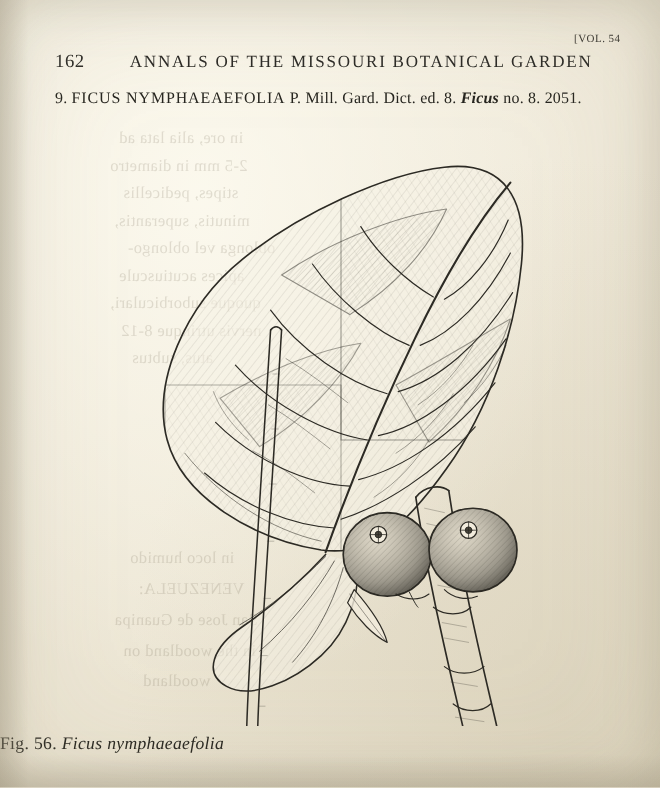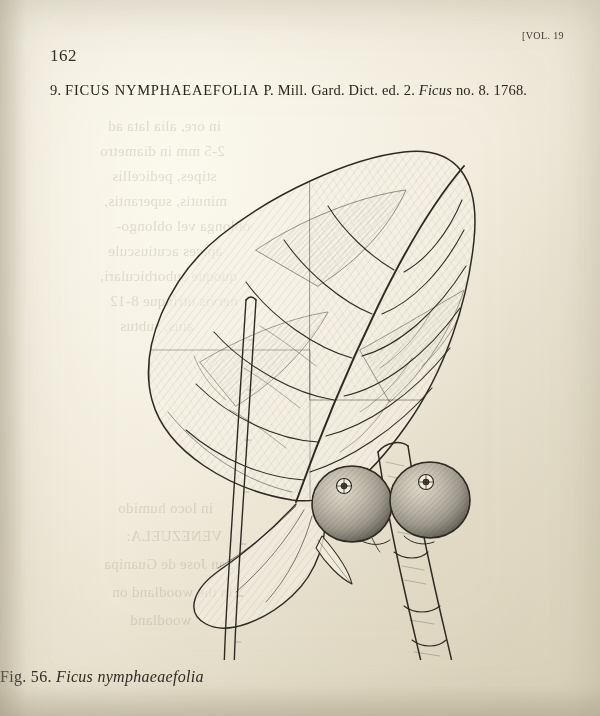--- a/index.html
+++ b/index.html
@@ -153,7 +153,7 @@
 
   <div class="hdr">
     <span class="folio">162</span>
-    <span class="vol">[VOL. 19</span>
+    <span class="vol">[VOL. 54</span>
   </div>
 
   <div class="entry">

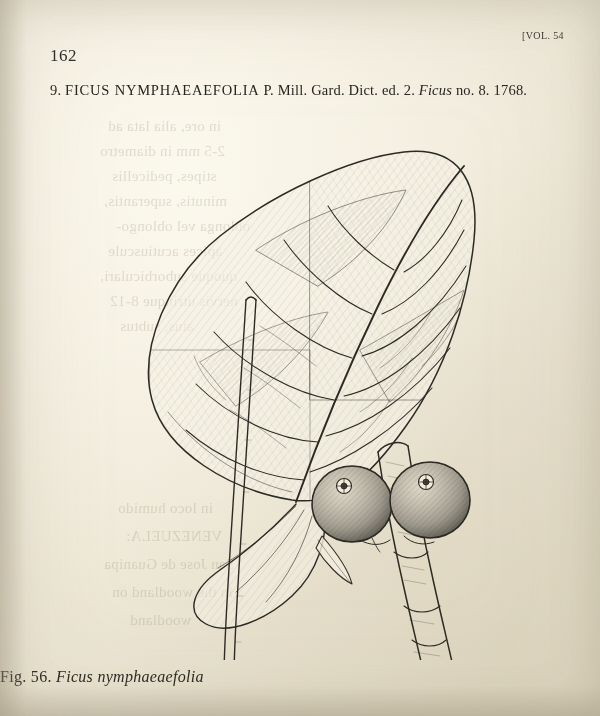--- a/index.html
+++ b/index.html
@@ -153,6 +153,7 @@
 
   <div class="hdr">
     <span class="folio">162</span>
+    <span class="running-head">ANNALS OF THE MISSOURI BOTANICAL GARDEN</span>
     <span class="vol">[VOL. 54</span>
   </div>
 

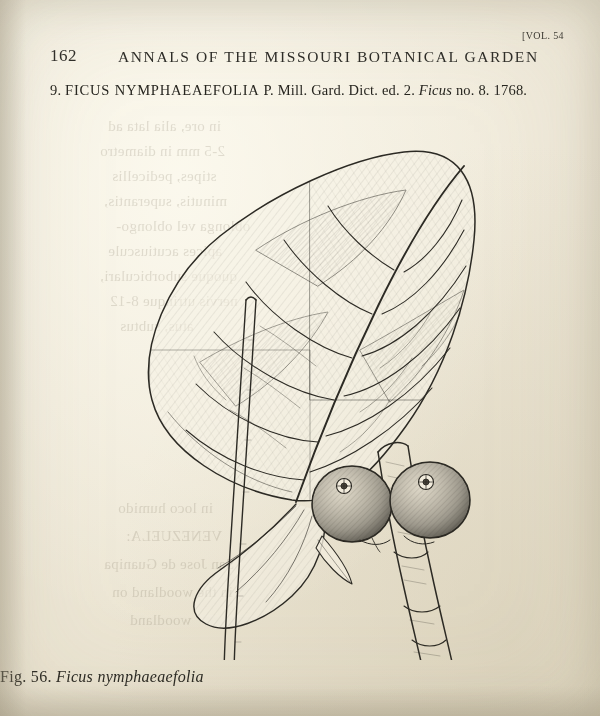--- a/index.html
+++ b/index.html
@@ -160,7 +160,7 @@
   <div class="entry">
     <span class="num">9.</span>
     <span class="sc">FICUS NYMPHAEAEFOLIA</span>
-    <span>P. Mill. Gard. Dict. ed. 2.</span>
+    <span>P. Mill. Gard. Dict. ed. 8.</span>
     <span class="it">Ficus</span>
     <span>no. 8.</span>
     <span>1768.</span>

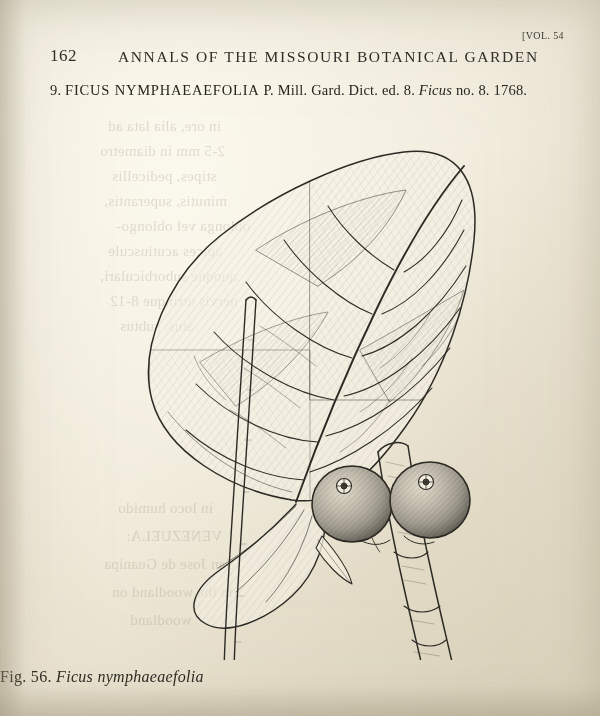--- a/index.html
+++ b/index.html
@@ -85,7 +85,7 @@
   }
   .entry .num { }
   .entry .sc { font-variant: small-caps; letter-spacing: 0.8px; }
-  .entry .it { font-style: italic; }
+  .entry .it { font-style: italic; font-weight: bold; }
 
   .plate {
     position: absolute;

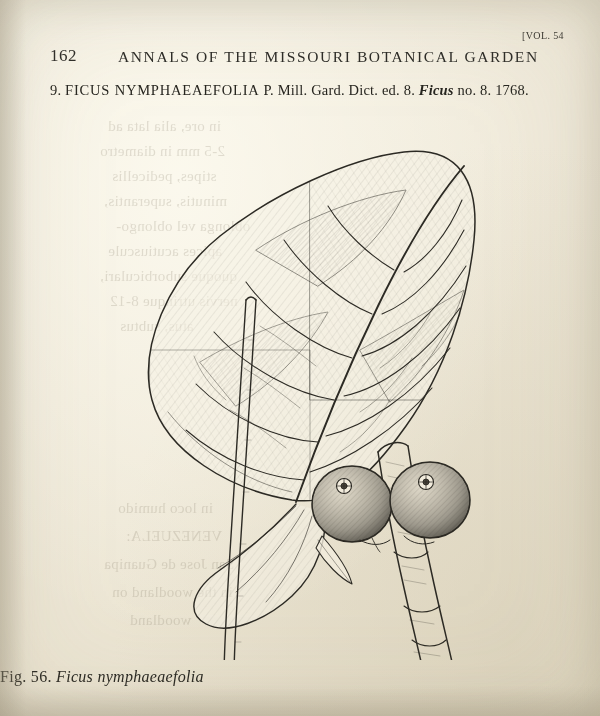--- a/index.html
+++ b/index.html
@@ -163,7 +163,7 @@
     <span>P. Mill. Gard. Dict. ed. 8.</span>
     <span class="it">Ficus</span>
     <span>no. 8.</span>
-    <span>1768.</span>
+    <span>2051.</span>
   </div>
 
   <div class="plate">

